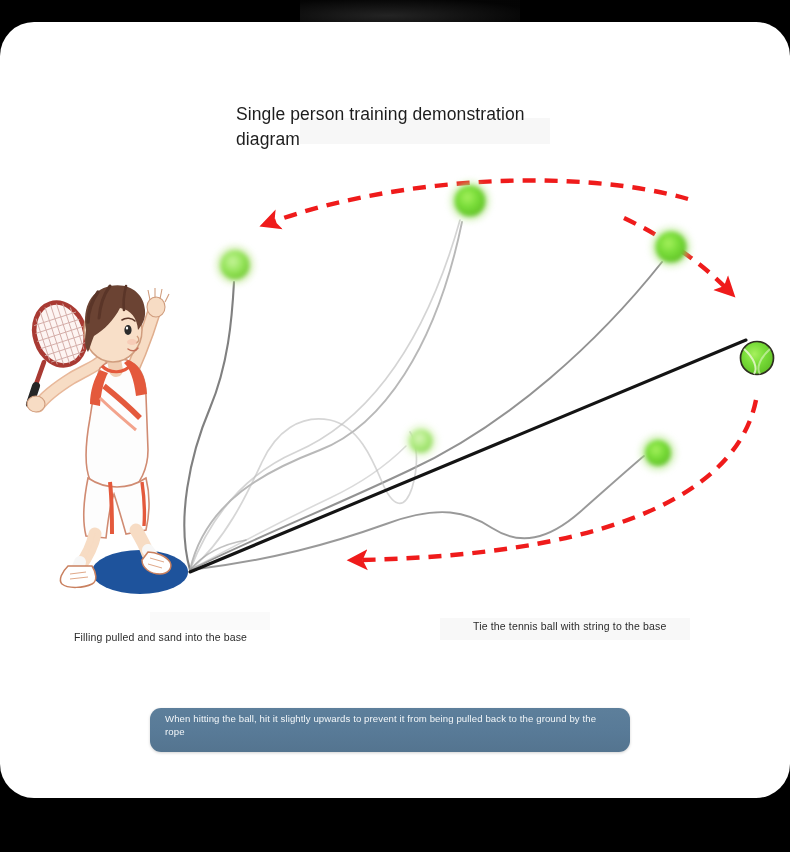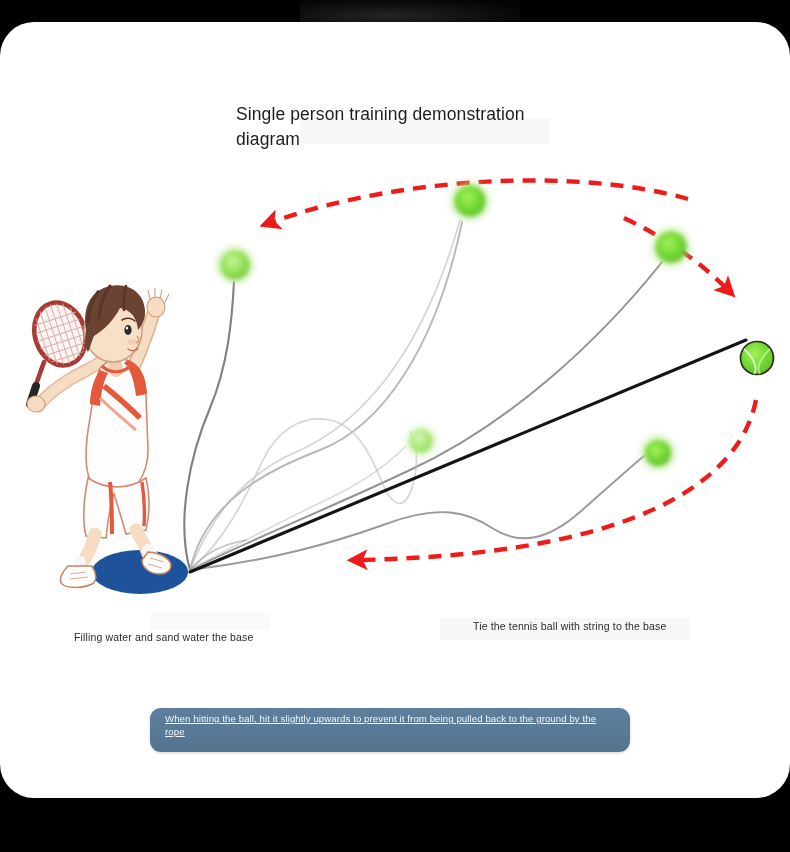--- a/index.html
+++ b/index.html
@@ -267,7 +267,7 @@
     <div id="title" class="abs">Single person training demonstration
 diagram</div>
 
-    <div id="cap-left" class="abs caption">Filling water and sand water the base</div>
+    <div id="cap-left" class="abs caption">Filling pulled and sand into the base</div>
 
     <div id="cap-right" class="abs caption">Tie the tennis ball with string to the base</div>
 

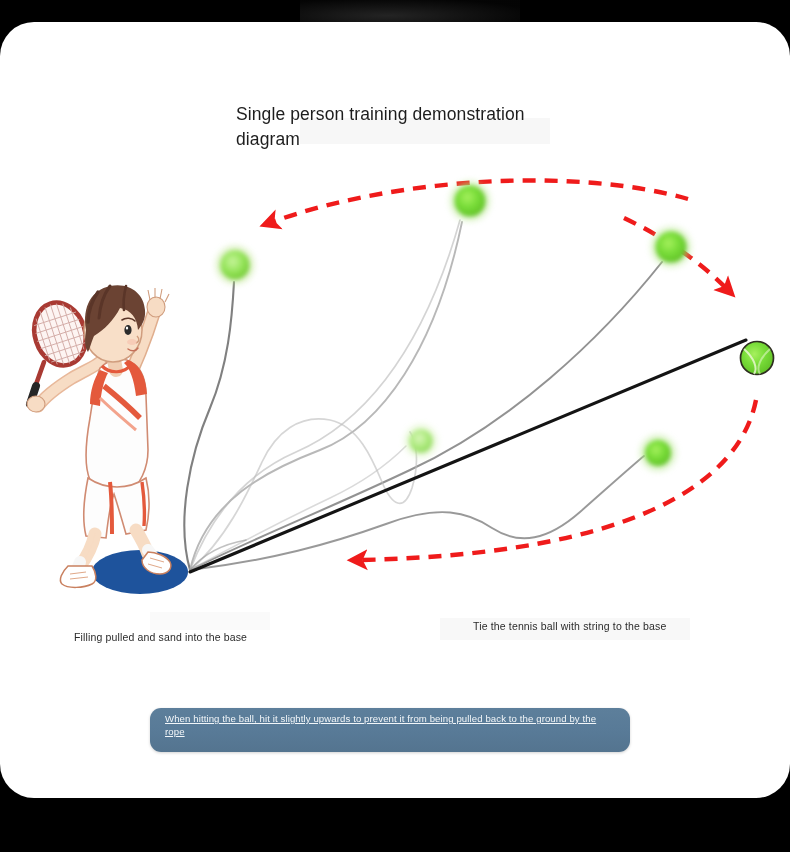--- a/index.html
+++ b/index.html
@@ -40,7 +40,7 @@
   }
   #infotext{
     left:165px;top:690px;width:440px;
-    font-size:9.6px;line-height:13.4px;color:#f2f6f9;letter-spacing:.1px;text-decoration:underline;
+    font-size:9.6px;line-height:13.4px;color:#f2f6f9;letter-spacing:.1px;
   }
 
   svg{display:block;}

